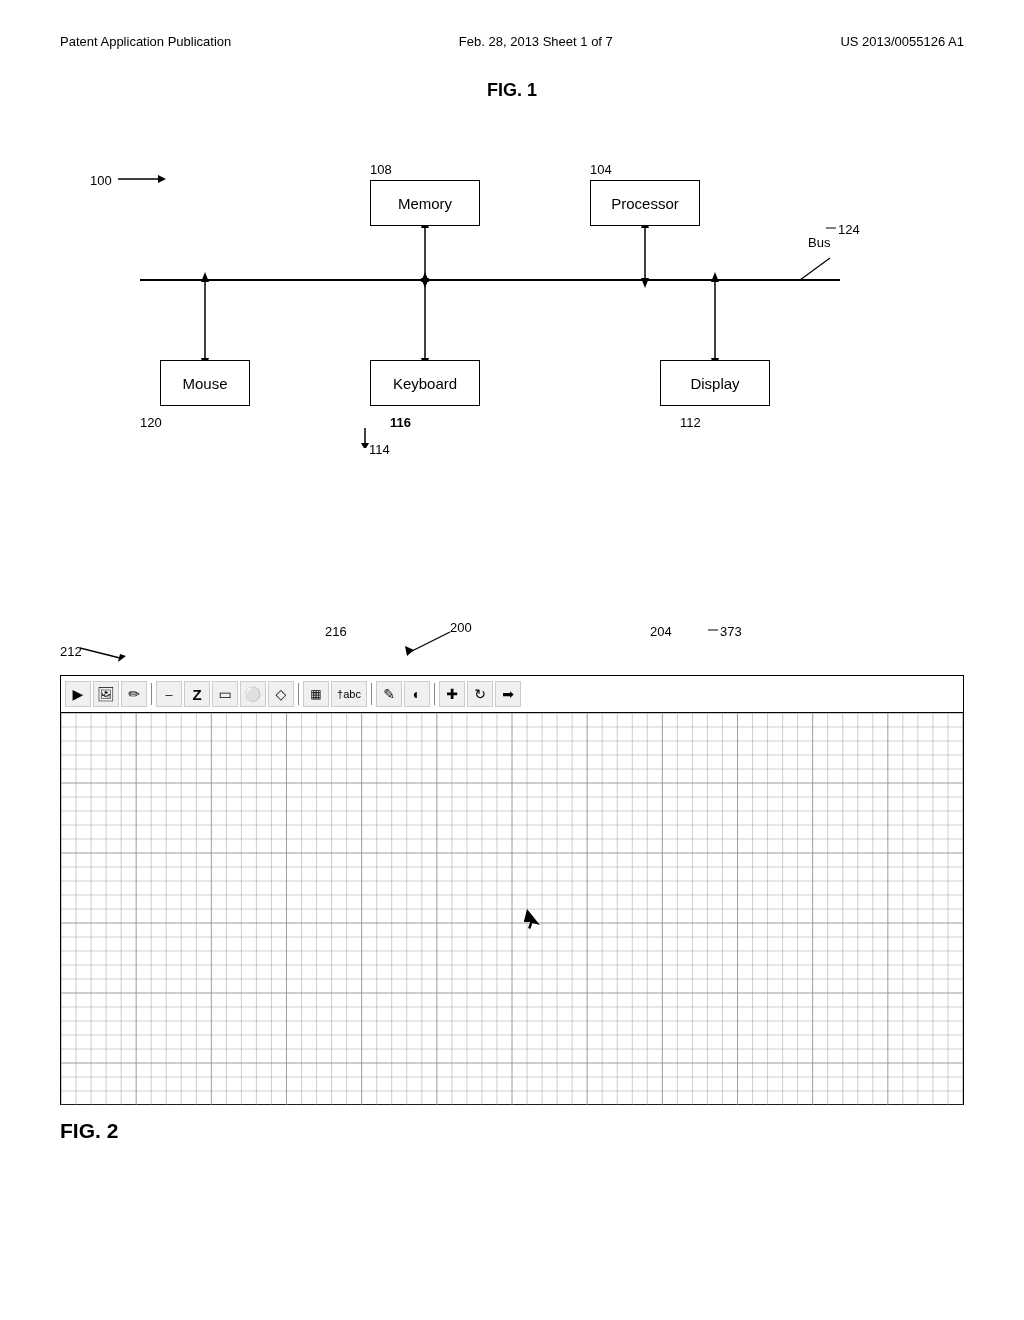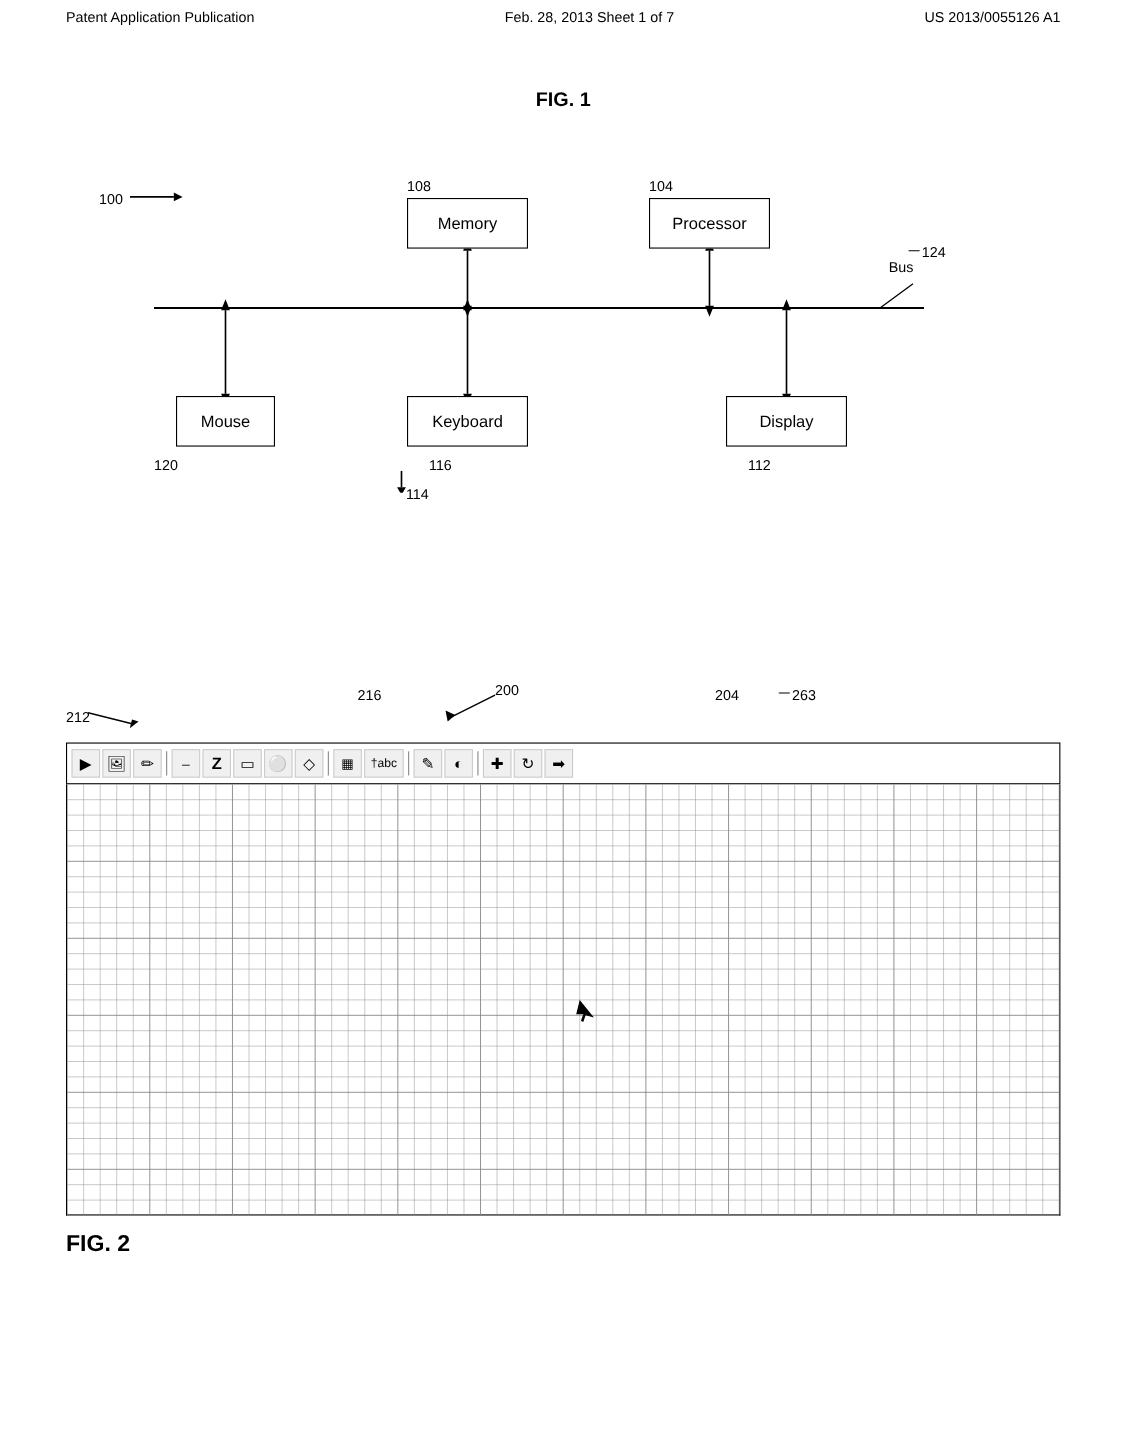--- a/index.html
+++ b/index.html
@@ -15,7 +15,7 @@
     .page-header {
       display: flex;
       justify-content: space-between;
-      padding: 8px 60px 0 60px;
+      padding: 34px 60px 0 60px;
       font-size: 13px;
       color: #000;
     }

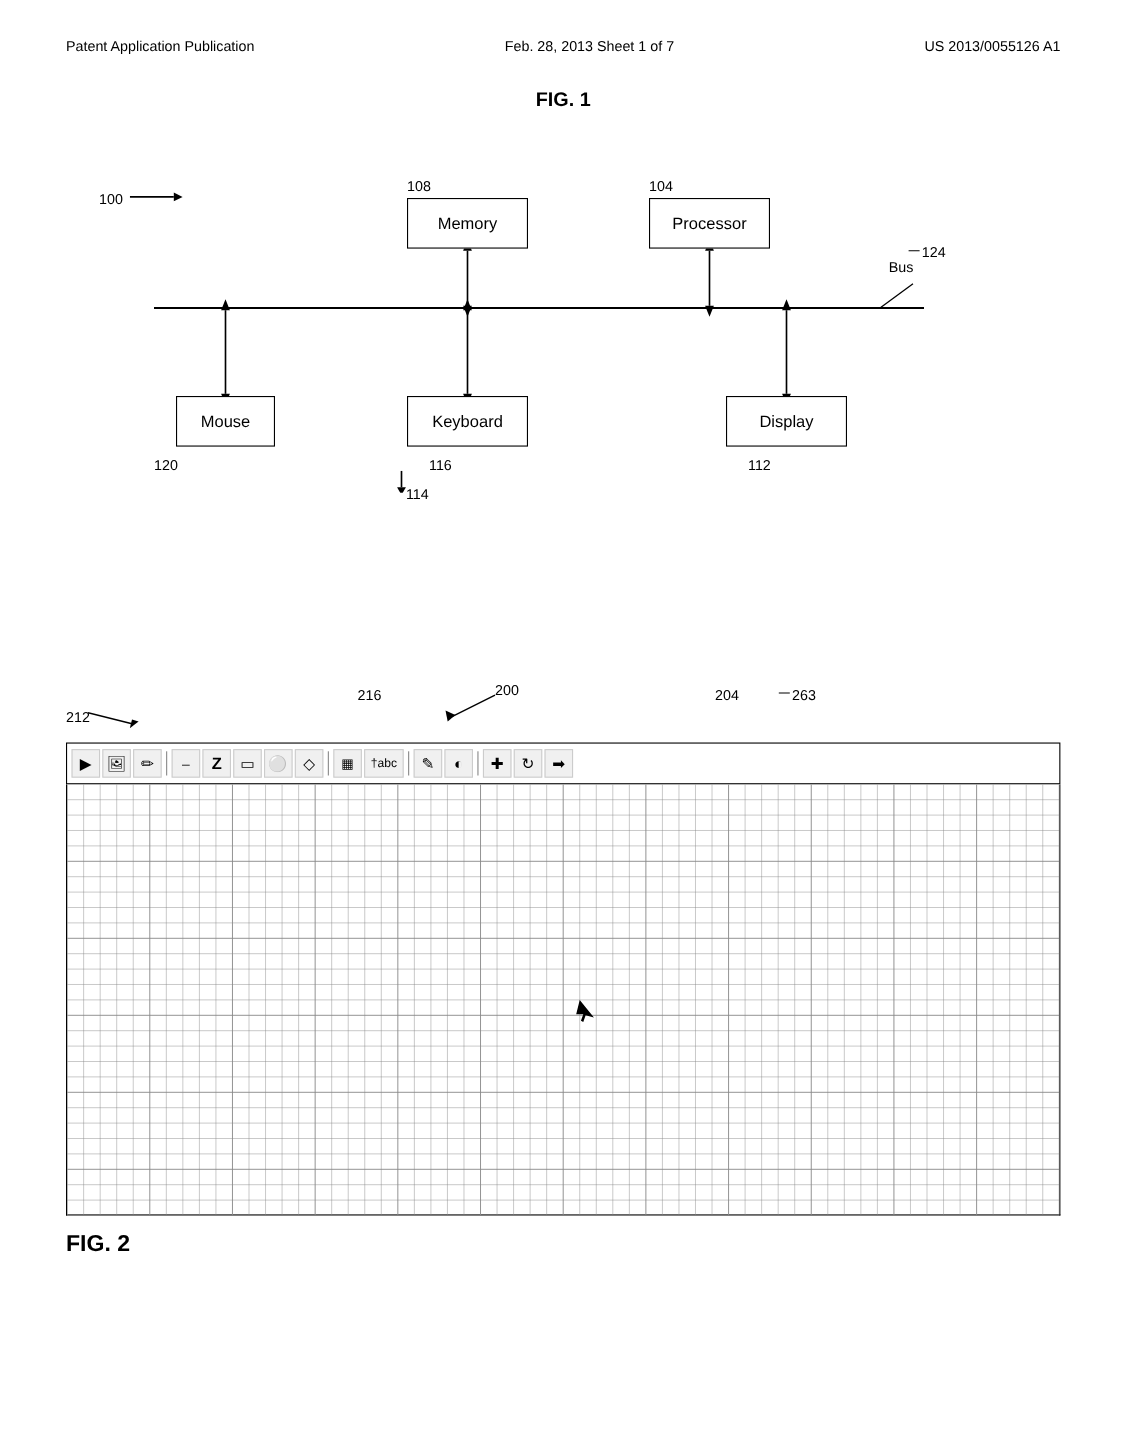--- a/index.html
+++ b/index.html
@@ -231,7 +231,7 @@
   <div class="box" id="keyboard-box">
     <span>Keyboard</span>
   </div>
-  <div class="ref-label" style="top:335px; left:330px;">
+  <div class="ref-label" style="top:335px; left:330px;font-weight:bold;">
     <span>116</span>
   </div>
 

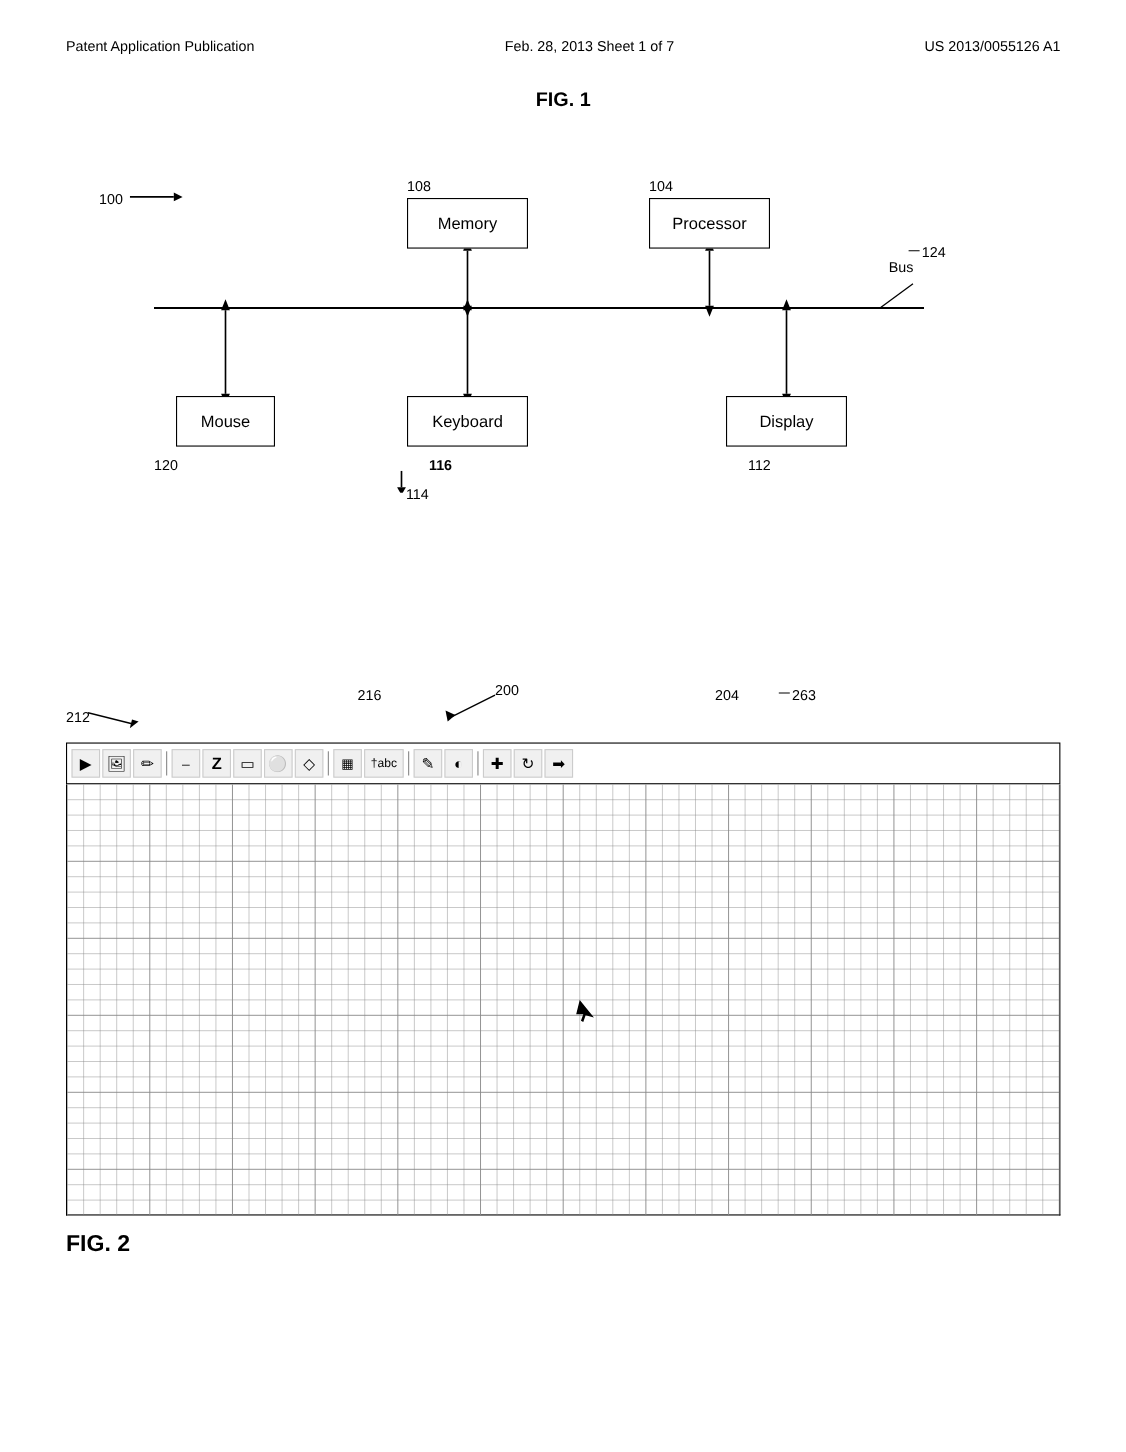--- a/index.html
+++ b/index.html
@@ -272,7 +272,7 @@
     <span class="ref-label" style="top:4px; left:590px;">204</span>
 
     <span class="ref-label" style="top:4px; left:660px;">
-      <span>263</span>
+      <span>373</span>
       <svg width="20" height="14" style="position:absolute; top:0; left:-14px;">
           <line x1="12" y1="6" x2="2" y2="6" stroke="#000" stroke-width="1"></line>
         </svg>

